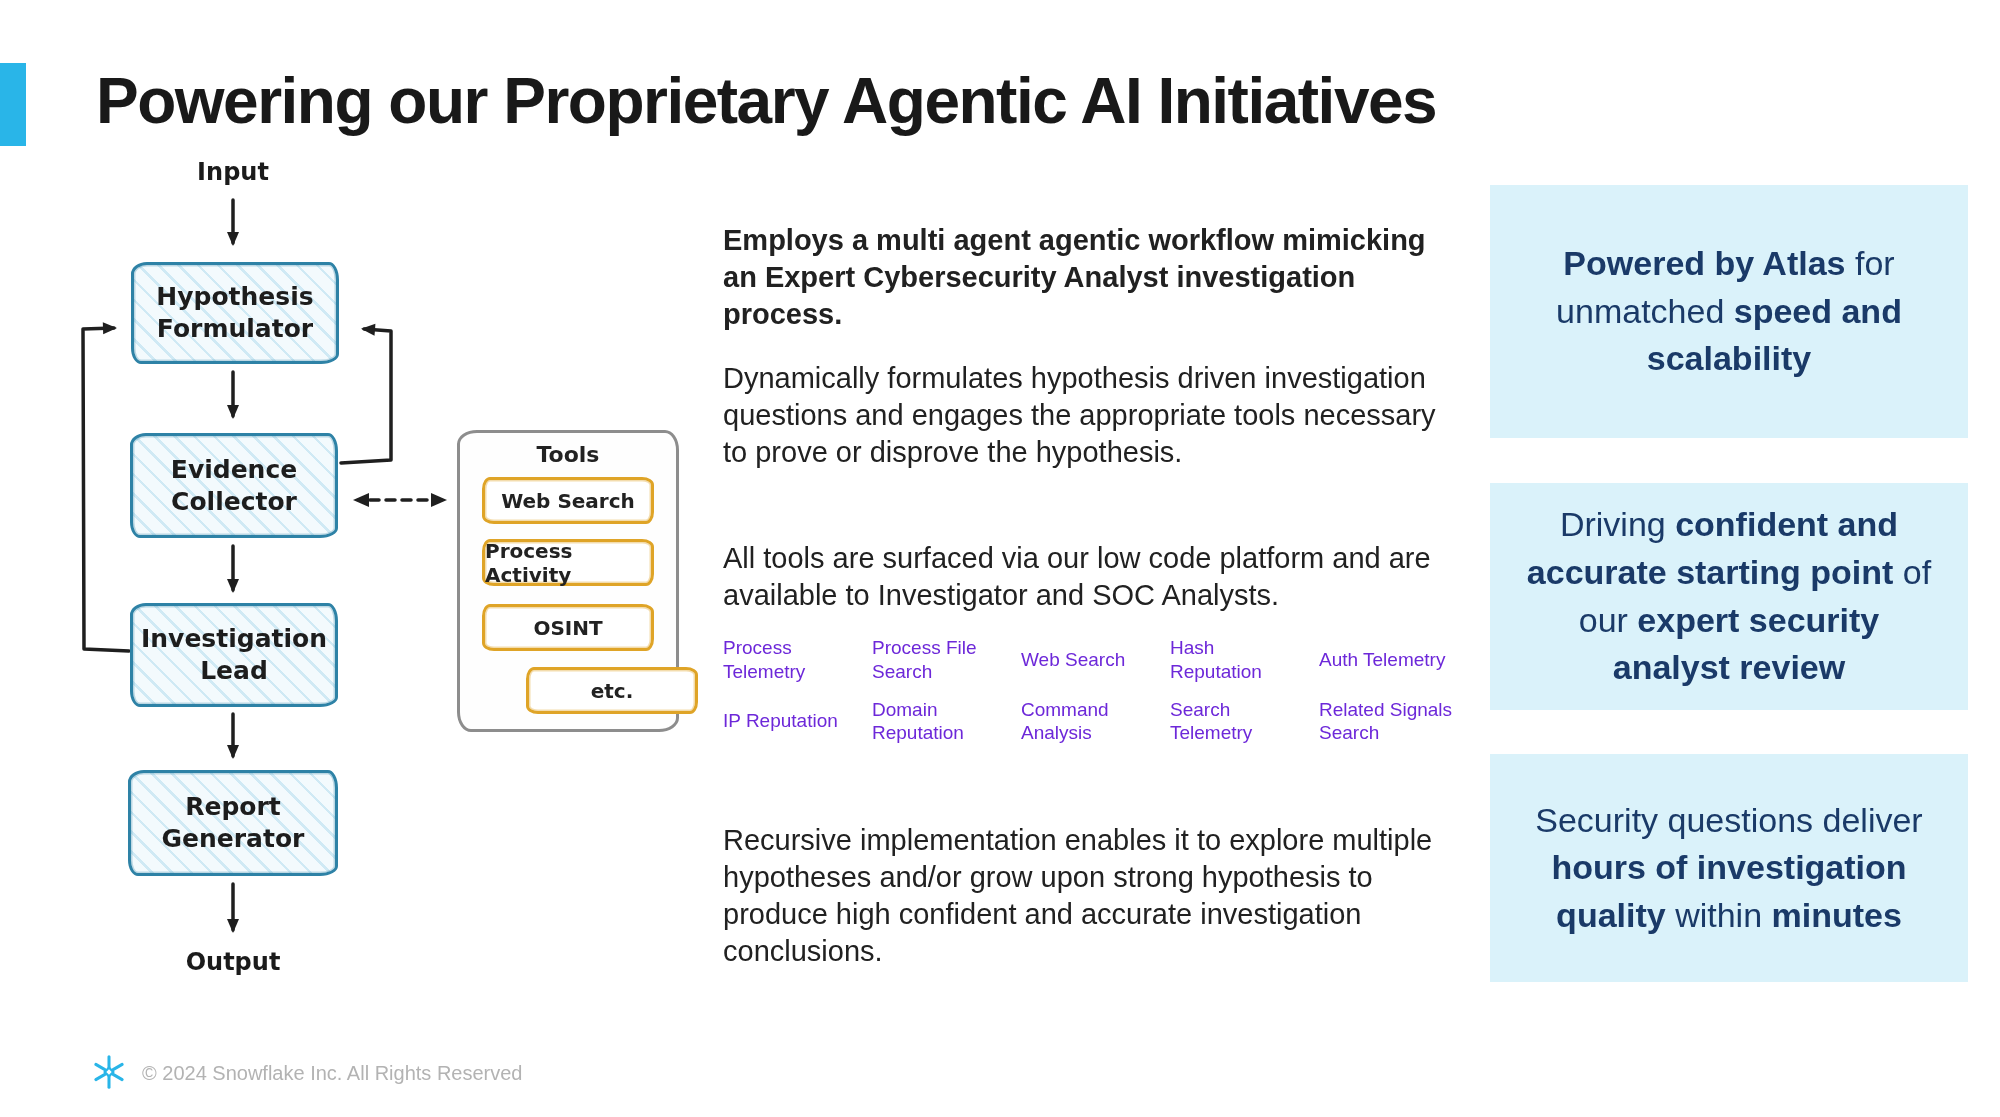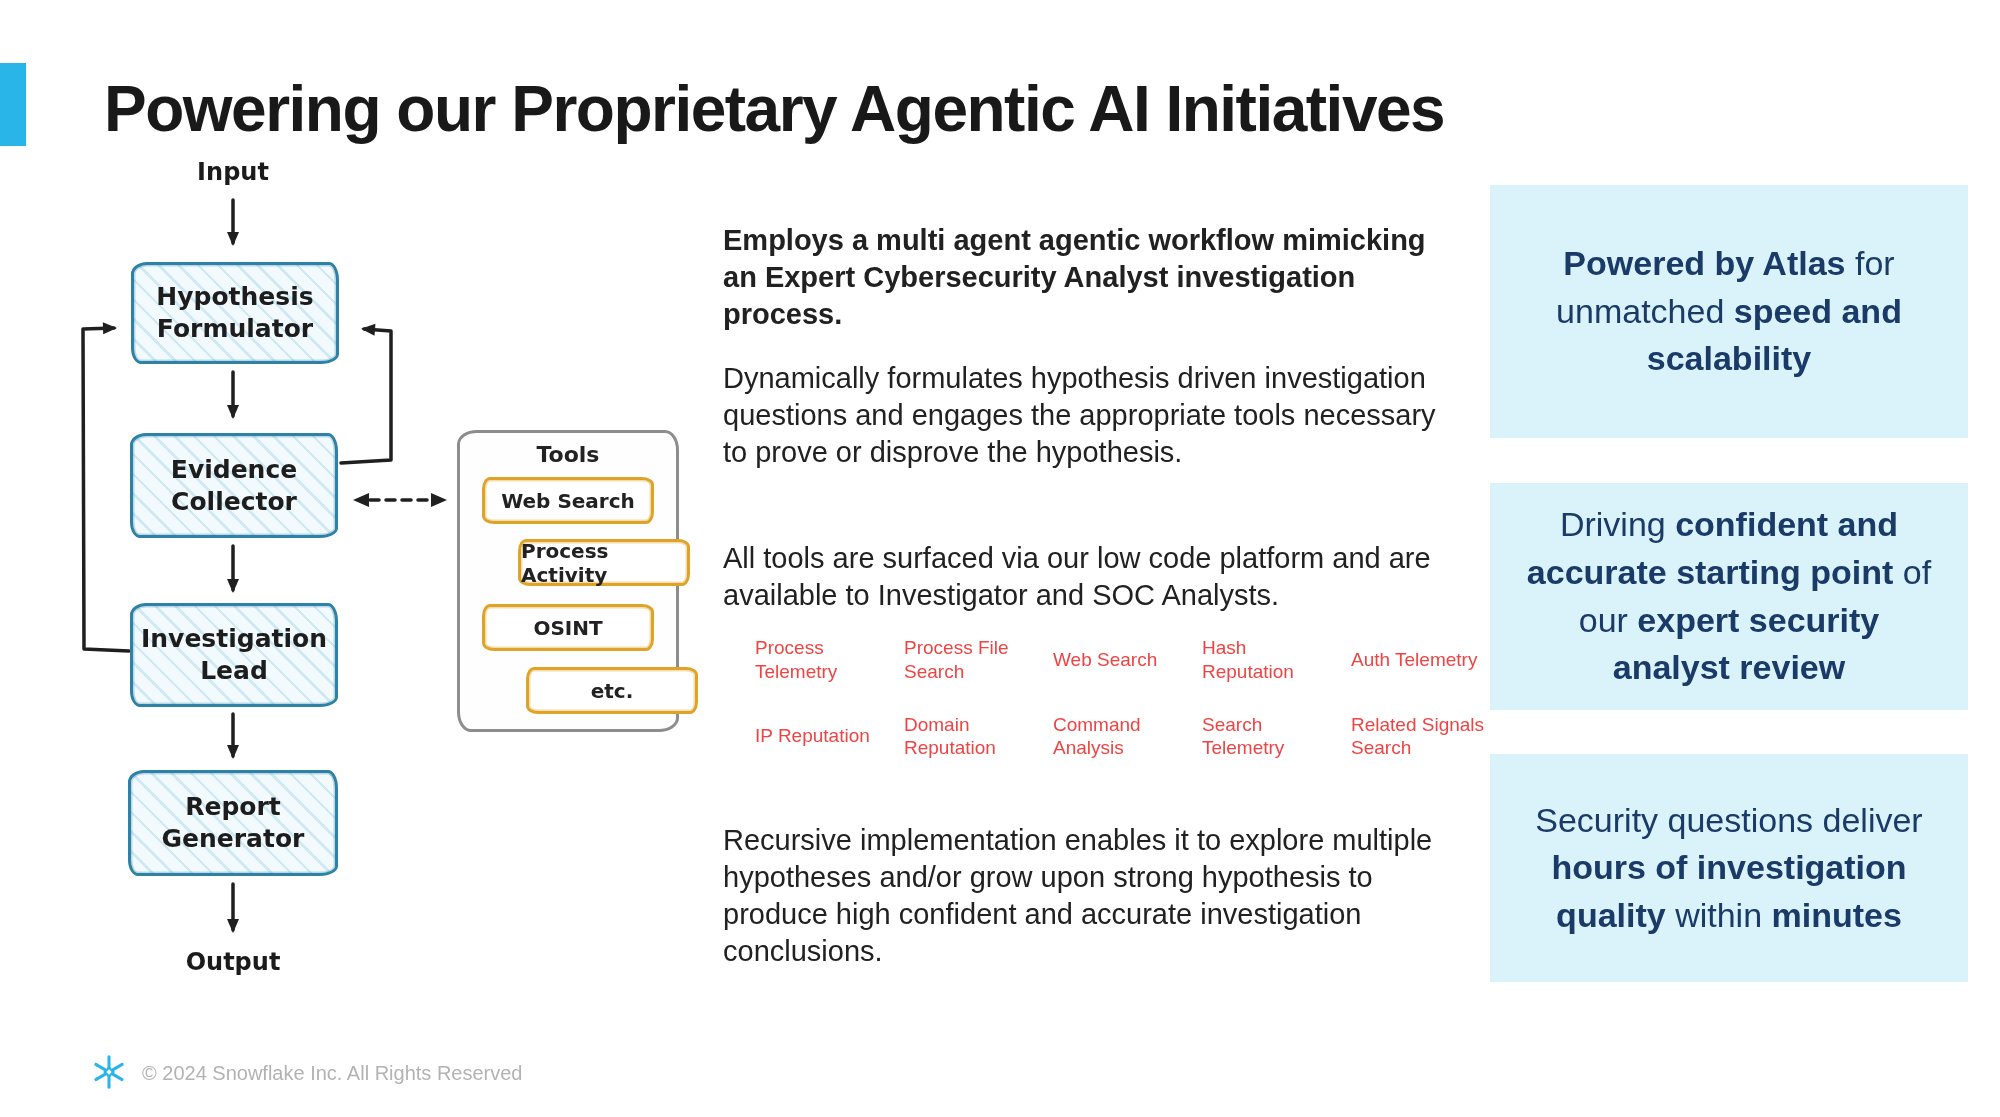--- a/index.html
+++ b/index.html
@@ -8,7 +8,7 @@
 
   
   .accent{position:absolute;left:0;top:63px;width:26px;height:83px;background:#29b5e8;}
-  .title{position:absolute;left:92px;top:60px;margin:12px;width:1600px;
+  .title{position:absolute;left:92px;top:60px;margin:4px;width:1600px;
          font-size:64px;font-weight:bold;letter-spacing:-1.5px;color:#191919;
          font-family:"Liberation Sans",sans-serif;}
 

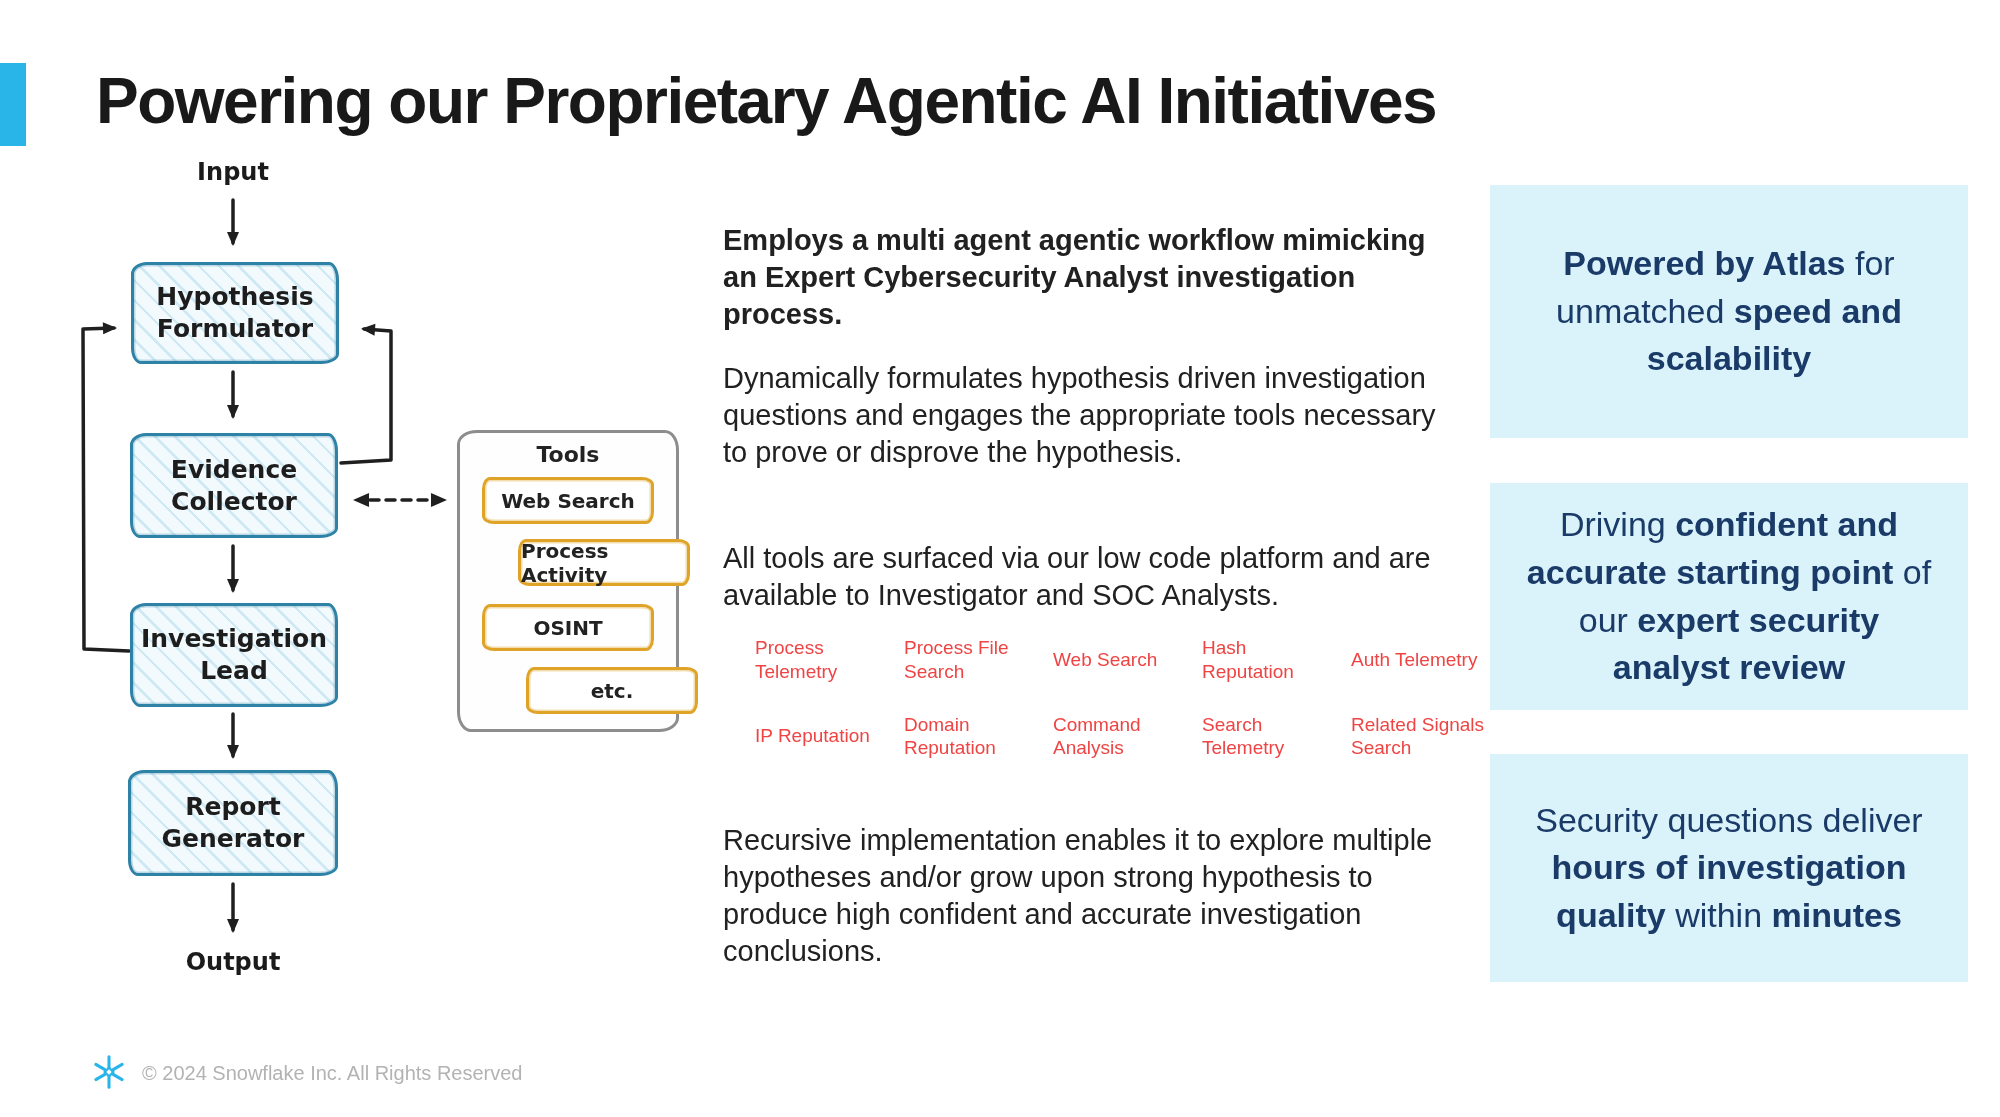--- a/index.html
+++ b/index.html
@@ -97,7 +97,7 @@
   <div class="tools-panel">
     <div class="tools-title">Tools</div>
     <div class="tool-item" style="top:44px;">Web Search</div>
-    <div class="tool-item" style="top:106px;margin-left:36px;">Process Activity</div>
+    <div class="tool-item" style="top:106px;">Process Activity</div>
     <div class="tool-item" style="top:171px;">OSINT</div>
     <div class="tool-item" style="top:234px;margin-left:44px;">etc.</div>
   </div>

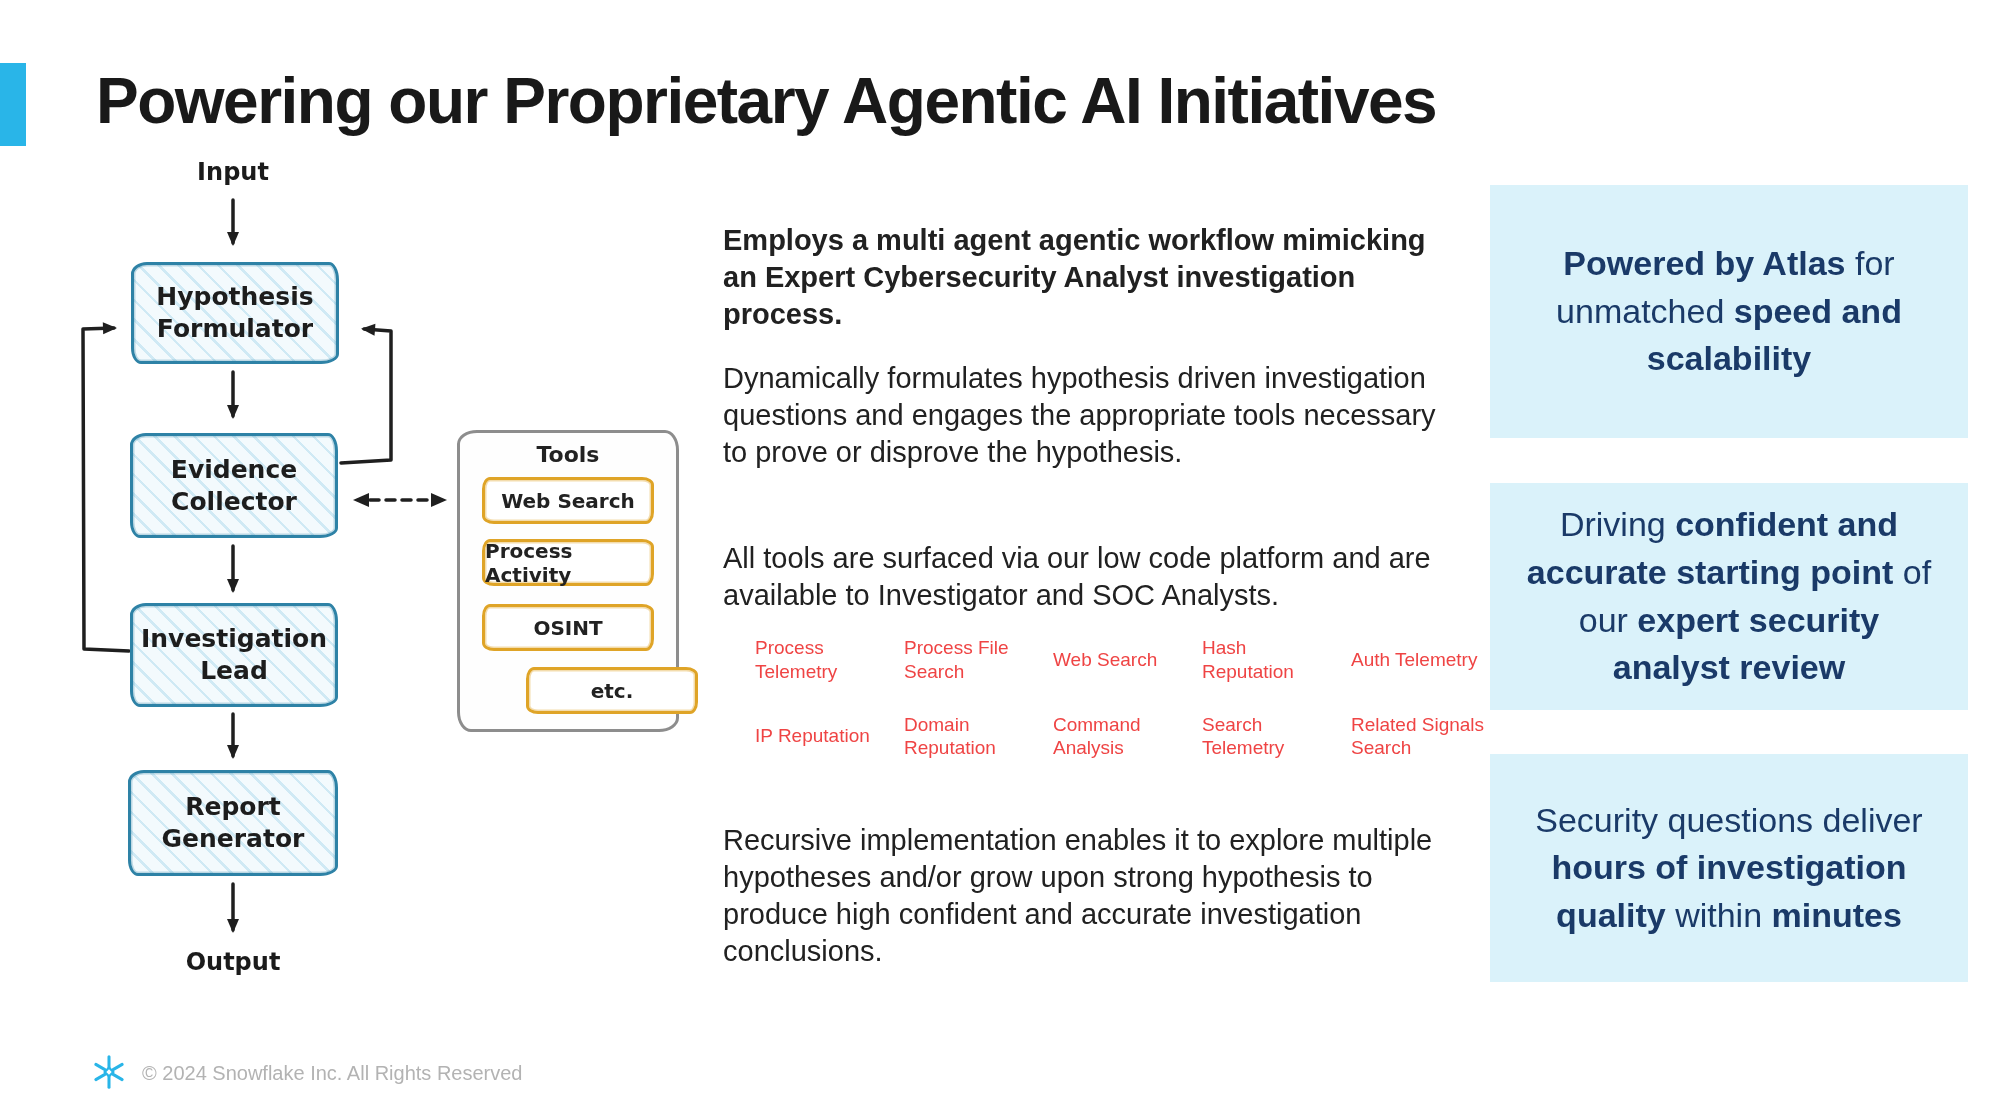--- a/index.html
+++ b/index.html
@@ -41,8 +41,8 @@
   .para{position:absolute;left:723px;width:732px;font-size:29px;line-height:1.28;color:#212121;
         font-family:"Liberation Sans",sans-serif;}
   .faded-grid{position:absolute;left:723px;top:636px;width:745px;display:grid;
-              grid-template-columns:repeat(5,149px);row-gap:29px;align-items:center;
-              font-size:19px;line-height:1.25;color:#ef4444;margin-left:32px;}
+              grid-template-columns:repeat(5,149px);row-gap:14px;align-items:center;
+              font-size:19px;line-height:1.25;color:#6d28d9;}
   .faded-grid .cell{padding-right:12px;}
 
   

